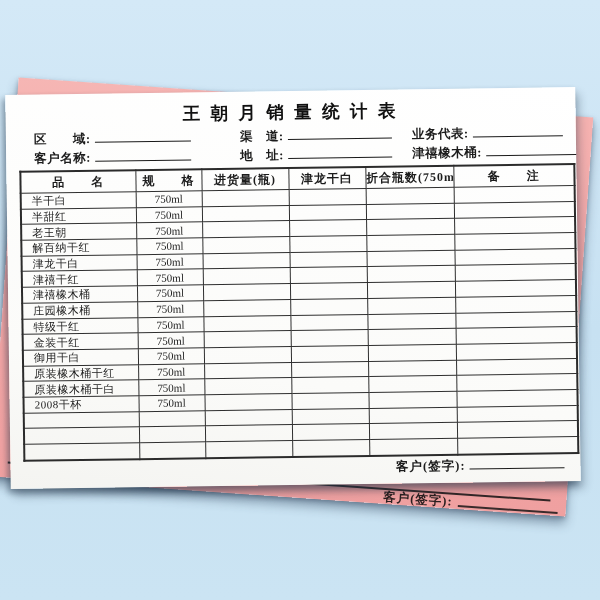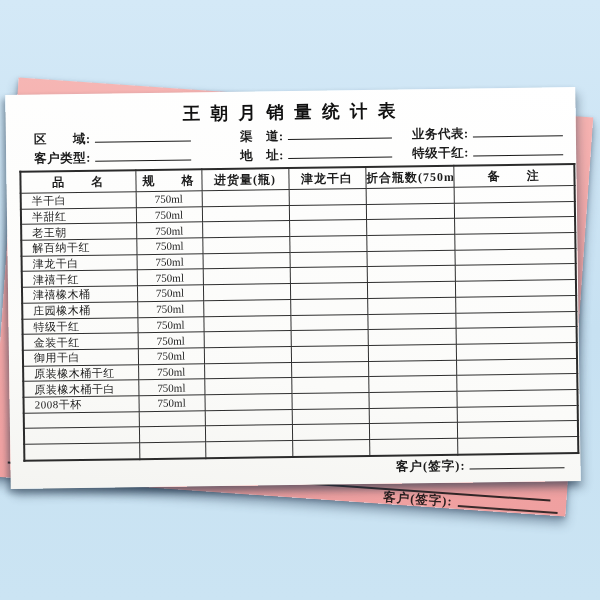--- a/index.html
+++ b/index.html
@@ -94,7 +94,7 @@
       <span>业务代表:</span><span class="fline w90"></span>
     </div>
     <div class="field f-custname">
-      <span>客户类型:</span><span class="fline w96"></span>
+      <span>客户名称:</span><span class="fline w96"></span>
     </div>
     <div class="field f-address">
       <span>地　址:</span><span class="fline w104"></span>

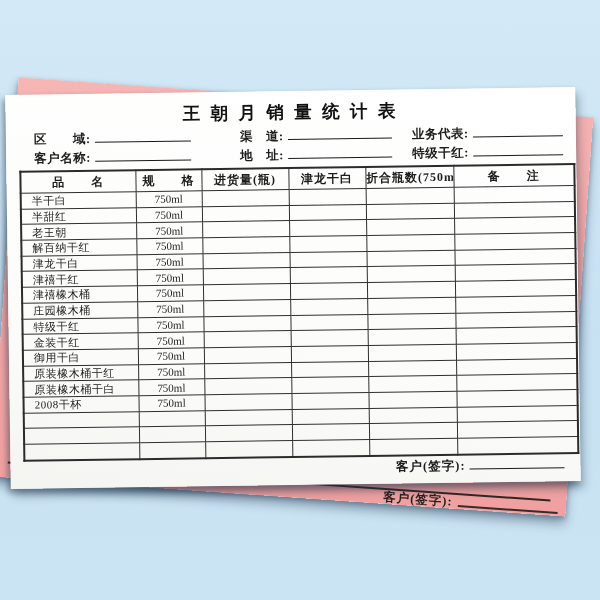--- a/index.html
+++ b/index.html
@@ -100,7 +100,7 @@
       <span>地　址:</span><span class="fline w104"></span>
     </div>
     <div class="field f-rep">
-      <span>特级干红:</span><span class="fline w90"></span>
+      <span>津禧橡木桶:</span><span class="fline w90"></span>
     </div>
   </div>
 

